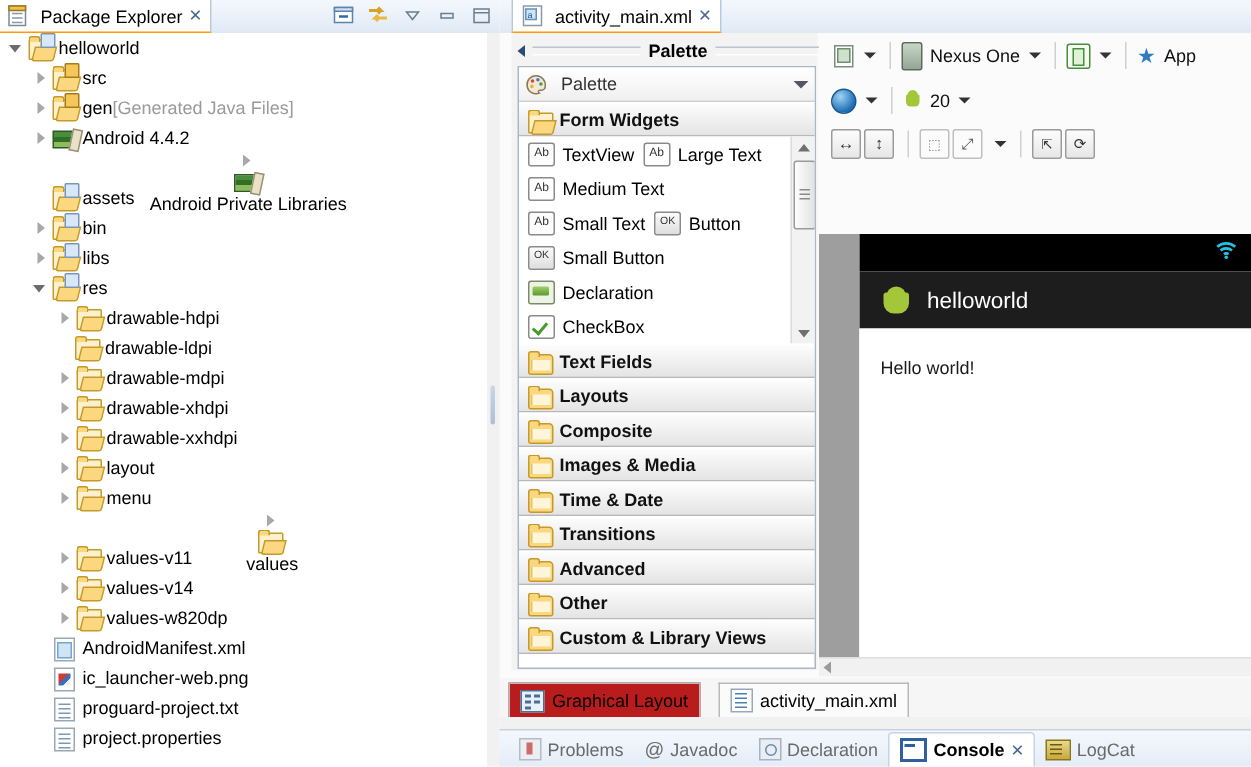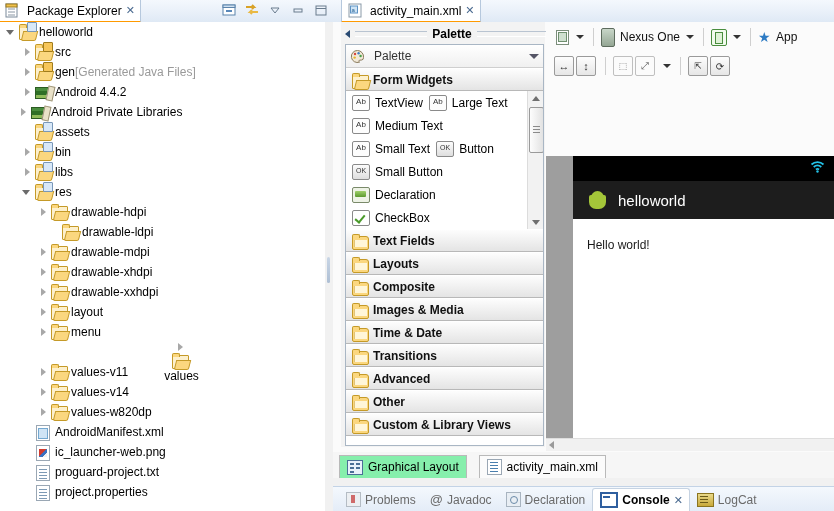--- a/index.html
+++ b/index.html
@@ -633,6 +633,14 @@
             <span class="ic-star">★</span>
             <span class="tb-lbl">App</span>
           </div>
+          <div class="tb-row">
+            <span class="ic-globe"></span>
+            <span class="tb-caret"></span>
+            <span class="tb-sep"></span>
+            <span class="ic-droid"></span>
+            <span class="tb-lbl">20</span>
+            <span class="tb-caret"></span>
+          </div>
           <div class="tb-row" style="height:28px;">
             <span class="sqbtn">
                 <span class="gl">↔</span>

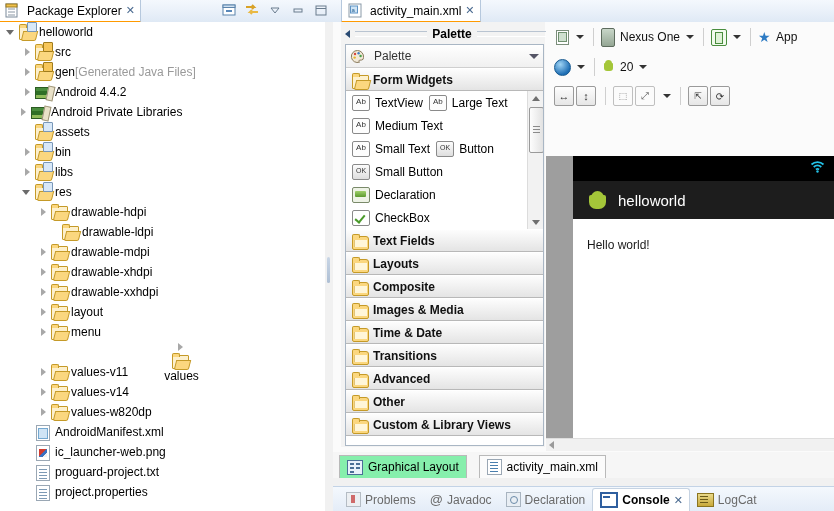--- a/index.html
+++ b/index.html
@@ -306,7 +306,7 @@
           </span>
           <span class="tlabel">Android 4.4.2</span>
         </div>
-        <div class="trow" style="padding-left: 18px;">
+        <div class="trow" style="padding-left: 6px; flex-direction: column;">
           <span class="twist collapsed"></span>
           <span class="ticon">
             <span class="lib-ic"></span>

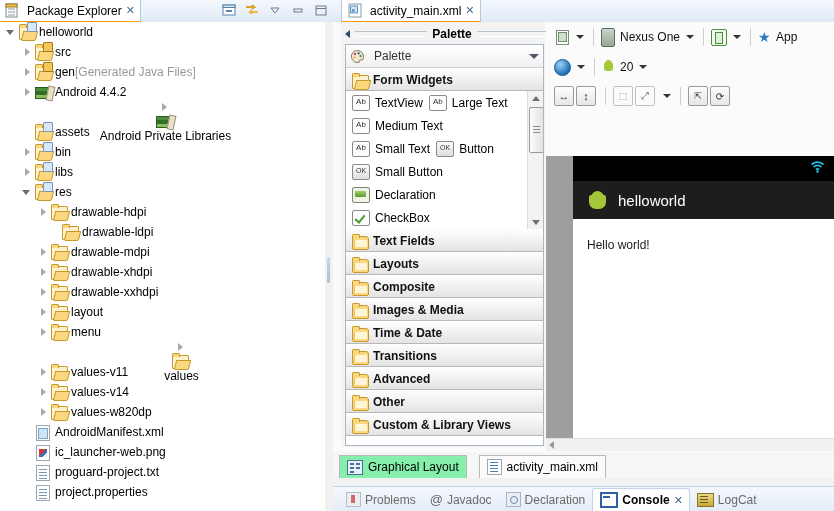--- a/index.html
+++ b/index.html
@@ -352,7 +352,7 @@
           </span>
           <span class="tlabel">drawable-hdpi</span>
         </div>
-        <div class="trow" style="padding-left: 37px; margin-left: 12px;">
+        <div class="trow" style="padding-left: 37px;">
           <span class="twist "></span>
           <span class="ticon">
             <span class="ic-folder-open"></span>

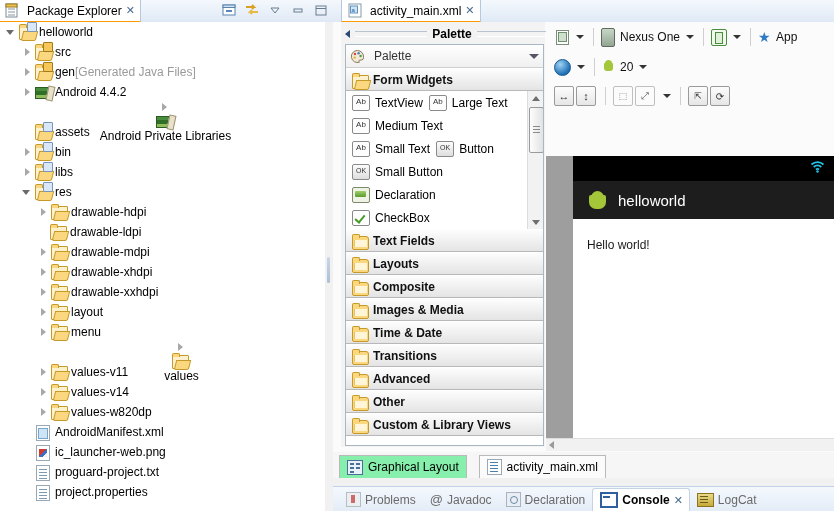--- a/index.html
+++ b/index.html
@@ -191,7 +191,7 @@
   
   #ed-bottom{position:absolute;left:0;top:430px;width:501px;height:30px;background:#f6f6f6;}
   .ltab{position:absolute;top:3px;height:22px;display:flex;align-items:center;gap:5px;
-     padding:0 7px;font-size:12px;background:#86efac;border:1px solid #b9b9b9;border-bottom:none;}
+     padding:0 7px;font-size:12px;background:#b91c1c;border:1px solid #b9b9b9;border-bottom:none;}
   .ic-glayout{width:14px;height:13px;border:1px solid #4a6f96;background:#e8f1fa;position:relative;}
   .ic-glayout::after{content:"";position:absolute;left:2px;top:2px;width:4px;height:2px;
      background:#4a6f96;box-shadow:6px 0 0 #4a6f96,0 4px 0 #4a6f96,6px 4px 0 #4a6f96,0 8px 0 #4a6f96;}

